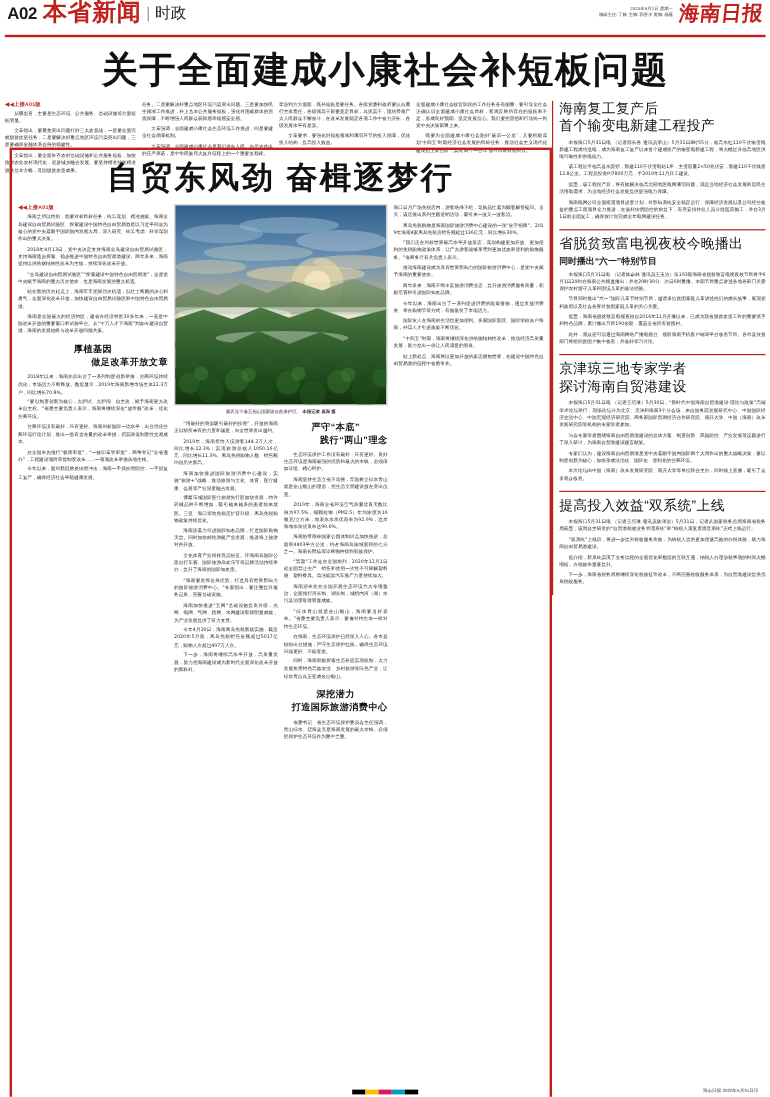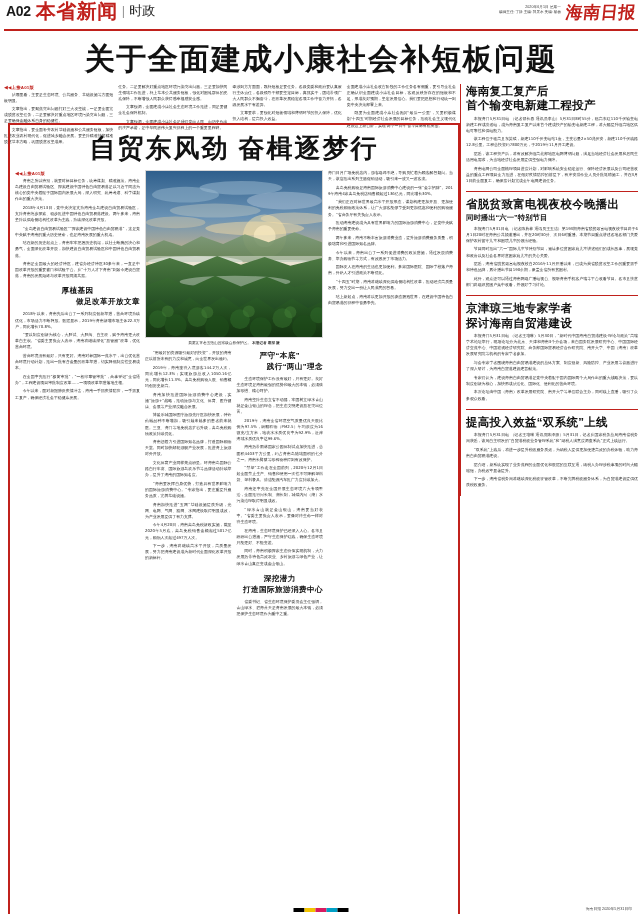--- a/index.html
+++ b/index.html
@@ -96,7 +96,7 @@
   
   .rail-item{margin-bottom:7px;}
   .rail-head{
-    font-size:11.5px;font-weight:bold;color:#111;line-height:14.5px;
+    font-size:11.5px;font-weight:normal;color:#111;line-height:14.5px;
     letter-spacing:.3px;
   }
   .rail-head .l2{display:block;}

